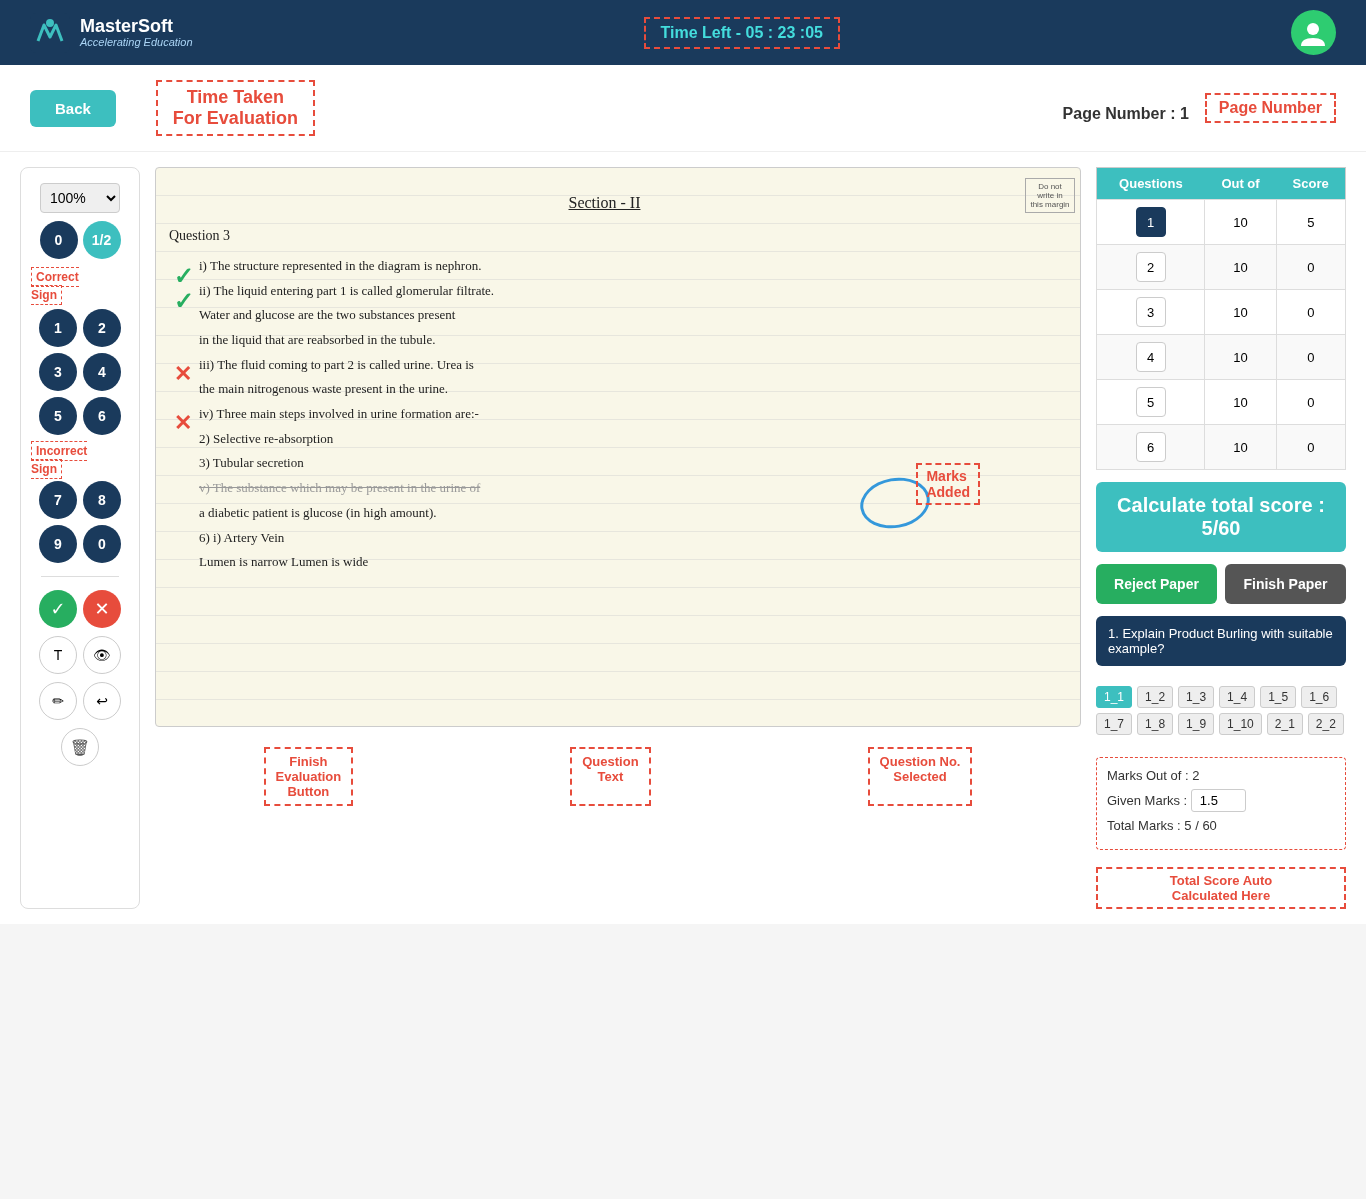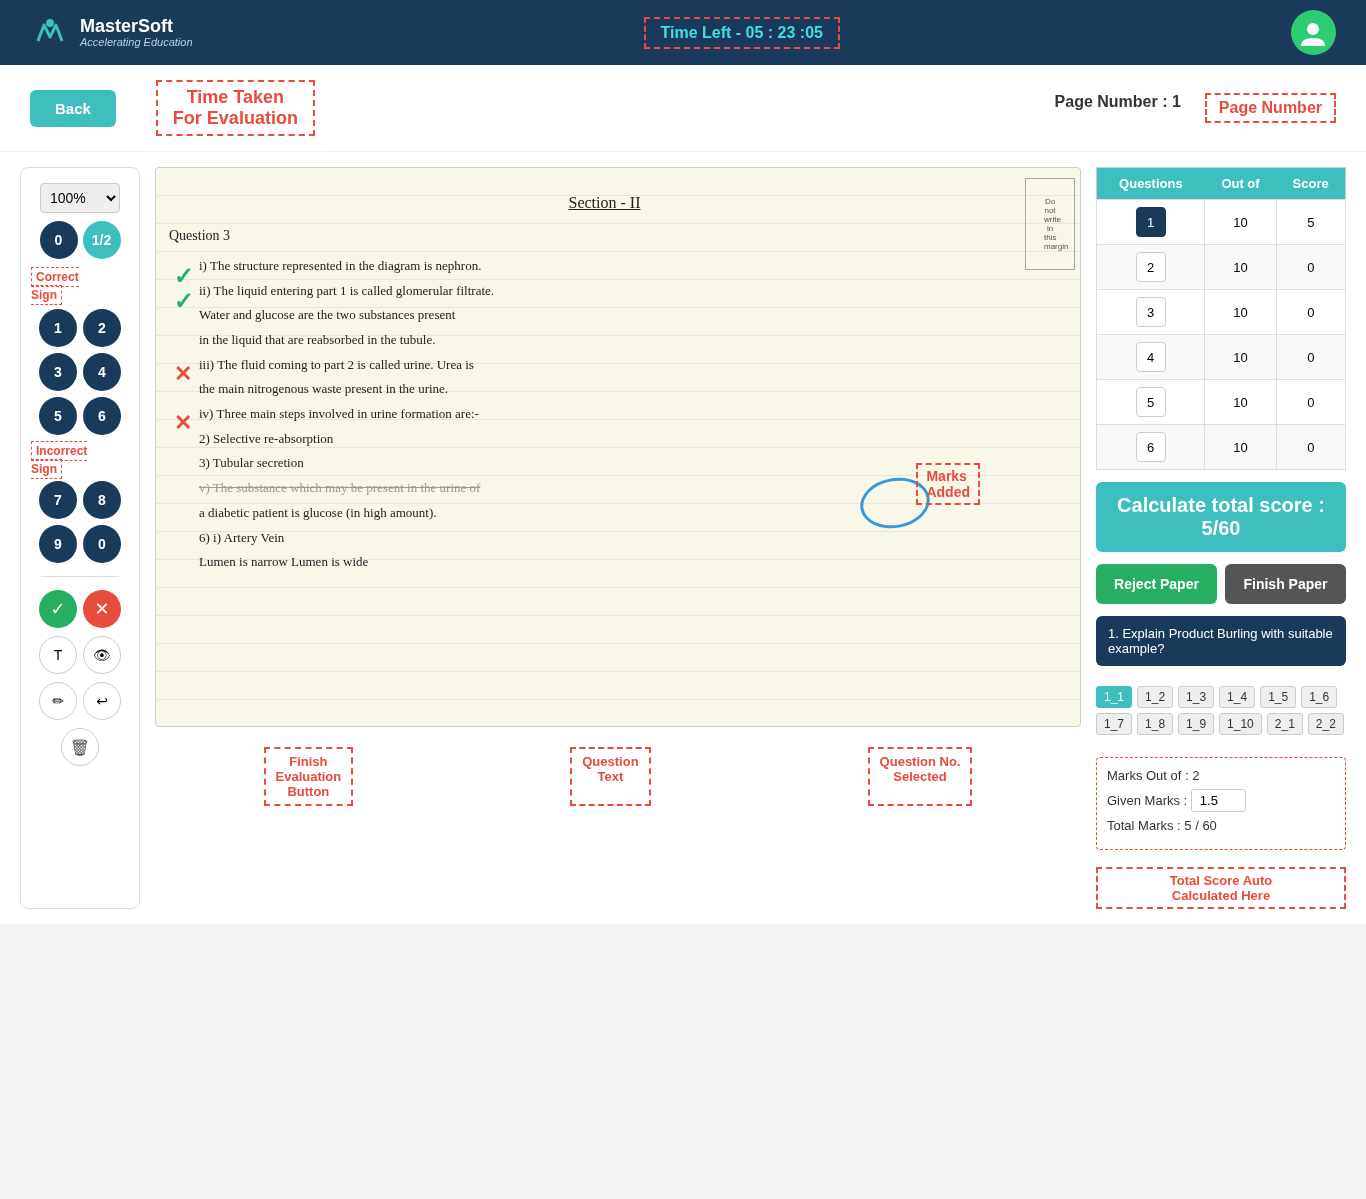--- a/index.html
+++ b/index.html
@@ -80,8 +80,8 @@
     }
     .page-number-section {
       display: flex;
-      align-items: flex-start;
-      gap: 24px;
+      align-items: flex-end;
+      gap: 16px;
       margin-left: auto;
     }
     .page-number-text {

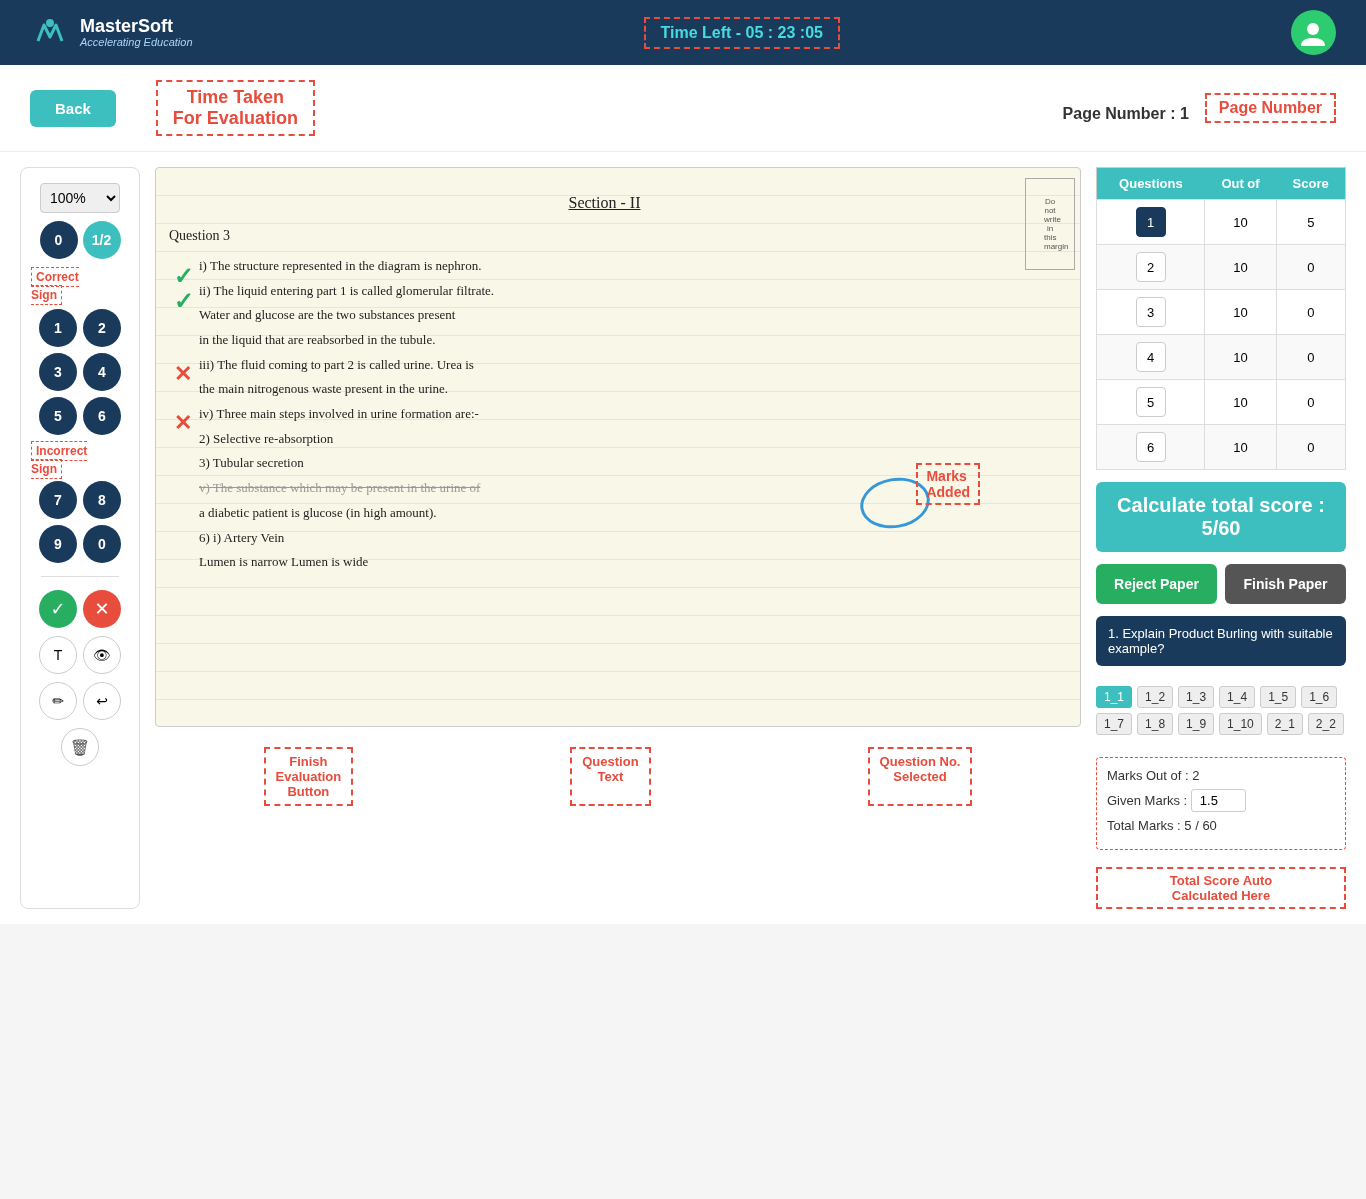--- a/index.html
+++ b/index.html
@@ -284,7 +284,7 @@
       font-size: 8px;
       color: #555;
       border: 1px solid #aaa;
-      padding: 18px;
+      padding: 3px;
       text-align: center;
       width: 50px;
     }

